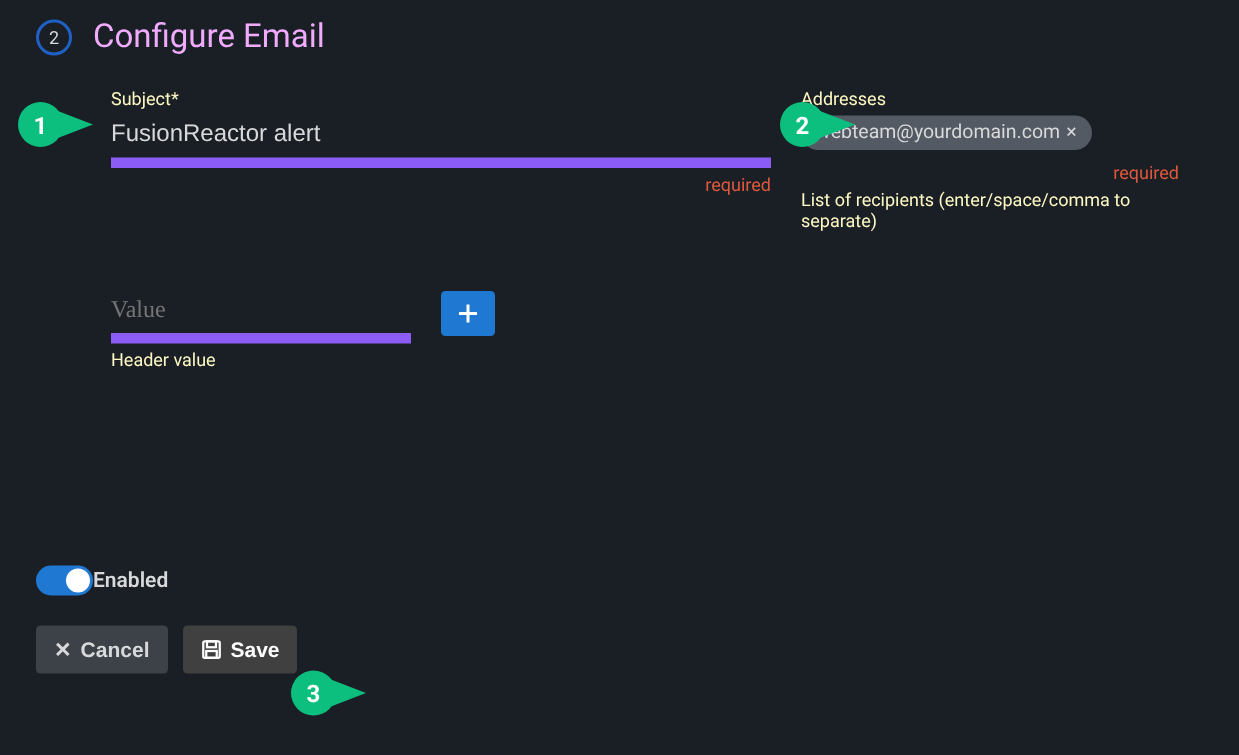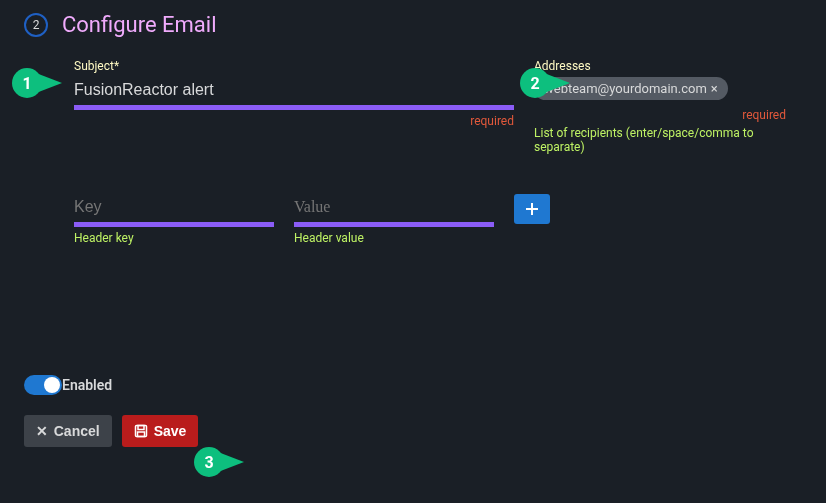--- a/index.html
+++ b/index.html
@@ -52,7 +52,7 @@
     .text-input {
       background: transparent;
       border: none;
-      border-bottom: 5px solid #8b5cf6;
+      border-bottom: 7px solid #8b5cf6;
       color: #d8d9da;
       font-size: 16px;
       padding: 4px 0 6px 0;

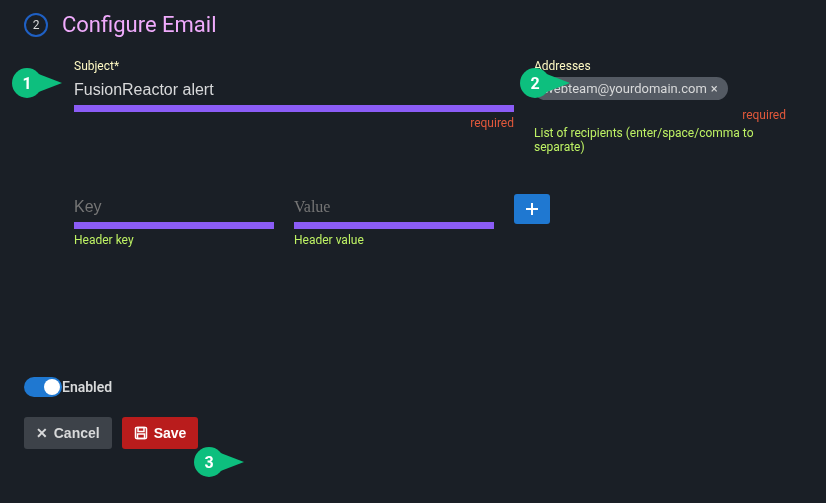--- a/index.html
+++ b/index.html
@@ -67,7 +67,7 @@
     }
     .helper {
       font-size: 12px;
-      color: #bef264;
+      color: #fef9c3;
       margin-top: 4px;
     }
     .chip-container {

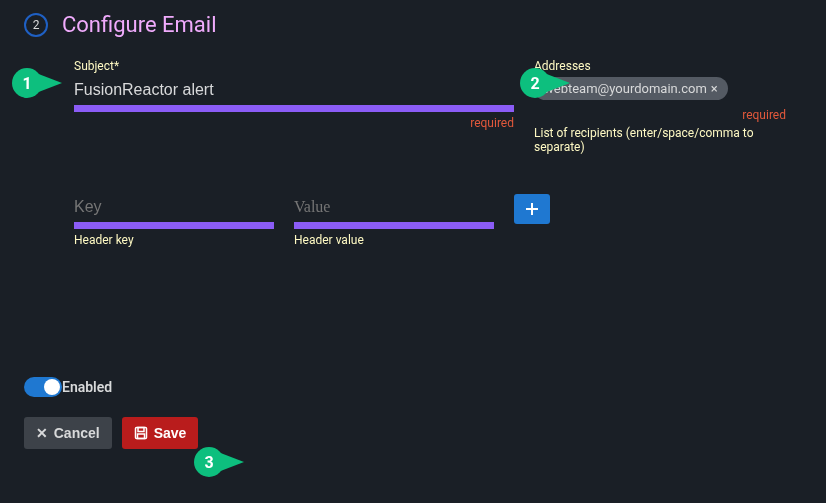--- a/index.html
+++ b/index.html
@@ -212,10 +212,6 @@
   </div>
 
   <div class="headers-row">
-    <div class="col-key">
-      <input type="text" class="text-input" style="color: rgb(159, 167, 179);" placeholder="Key">
-      <div class="helper">Header key</div>
-    </div>
     <div class="col-value">
       <input type="text" class="text-input" style="color: rgb(159, 167, 179); font-family: Liberation Serif, serif;" placeholder="Value">
       <div class="helper">Header value</div>

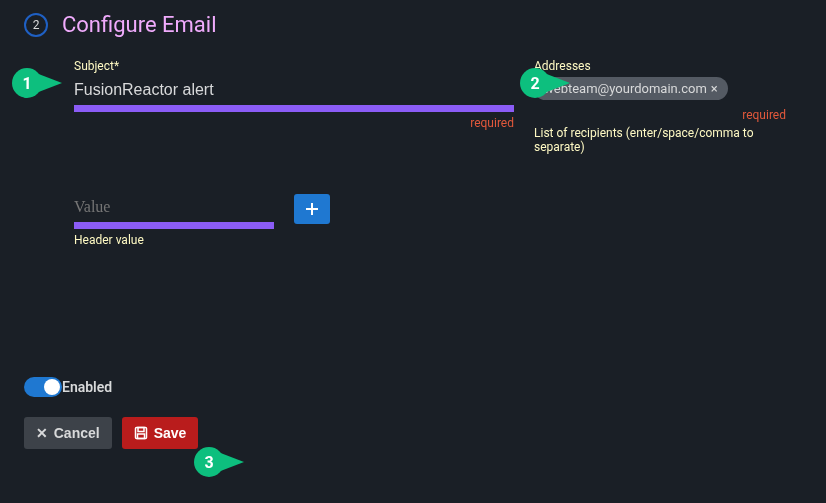--- a/index.html
+++ b/index.html
@@ -148,7 +148,7 @@
       gap: 6px;
     }
     .btn-cancel { background: #3d4249; color: #d8d9da; }
-    .btn-save { background: #b91c1c; color: #fff; }
+    .btn-save { background: #404040; color: #fff; }
     .annot {
       position: absolute;
       z-index: 10;

